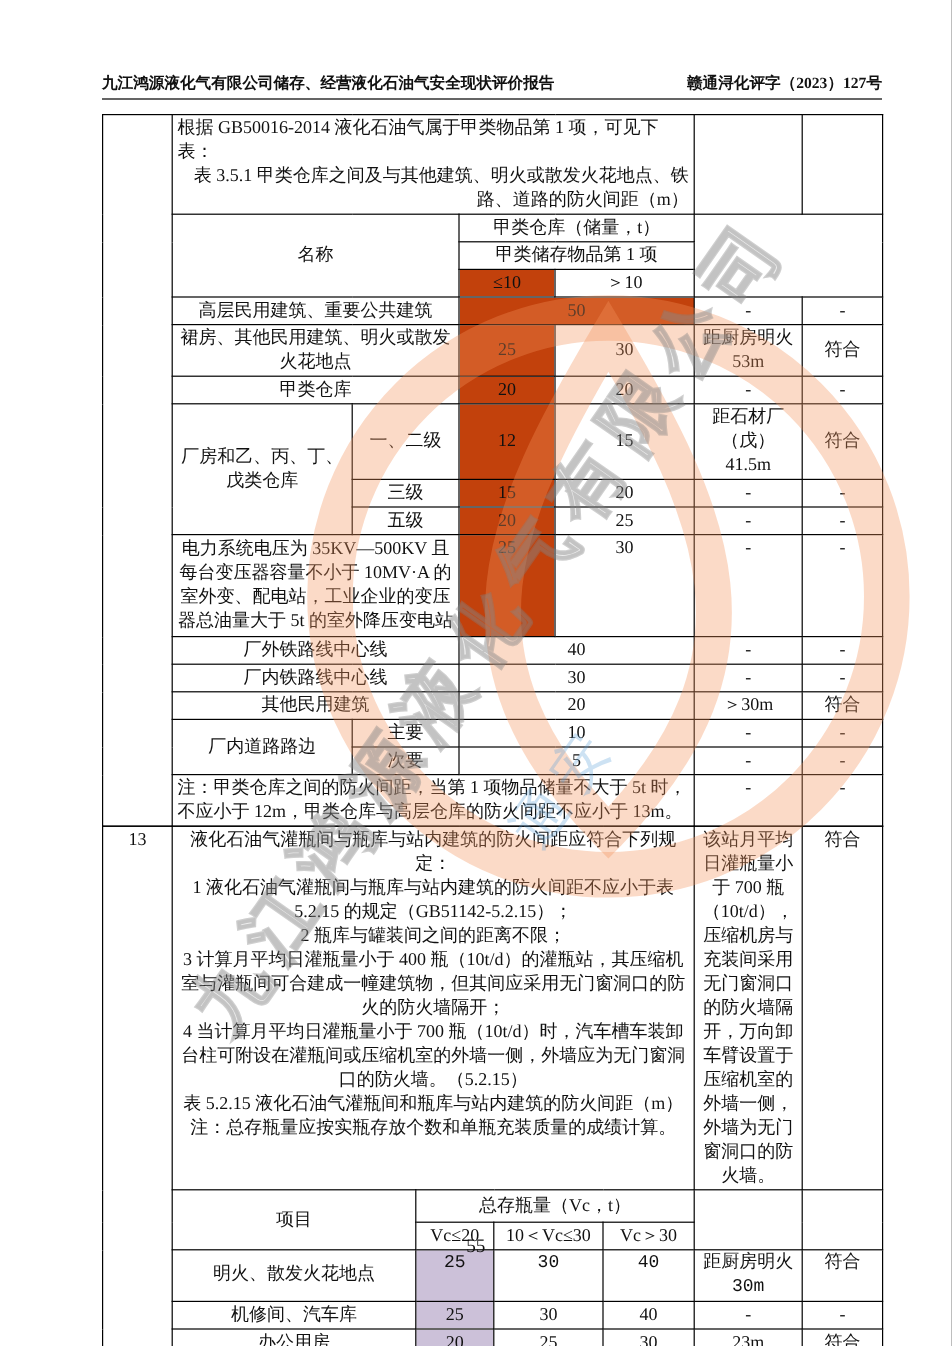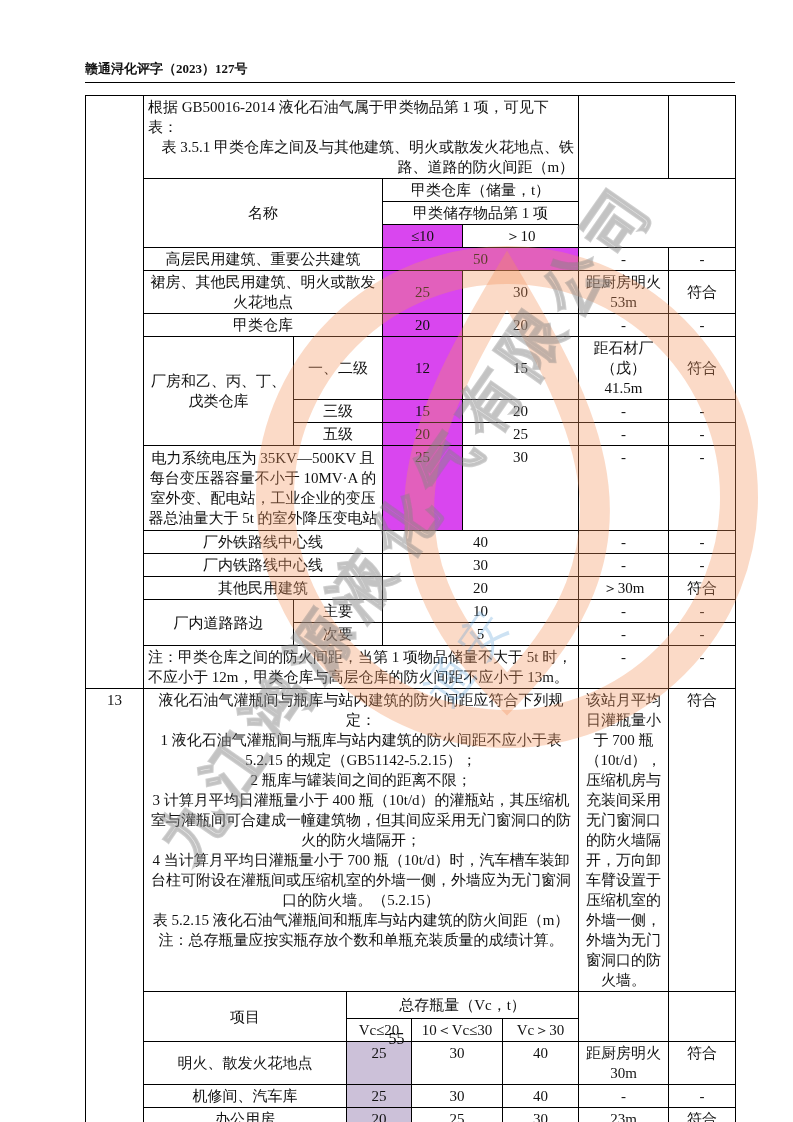--- a/index.html
+++ b/index.html
@@ -42,6 +42,7 @@
 <div class="page">
 
   <div class="hdr">
+    <span>九江鸿源液化气有限公司储存、经营液化石油气安全现状评价报告</span>
     <span>赣通浔化评字（2023）127号</span>
   </div>
 

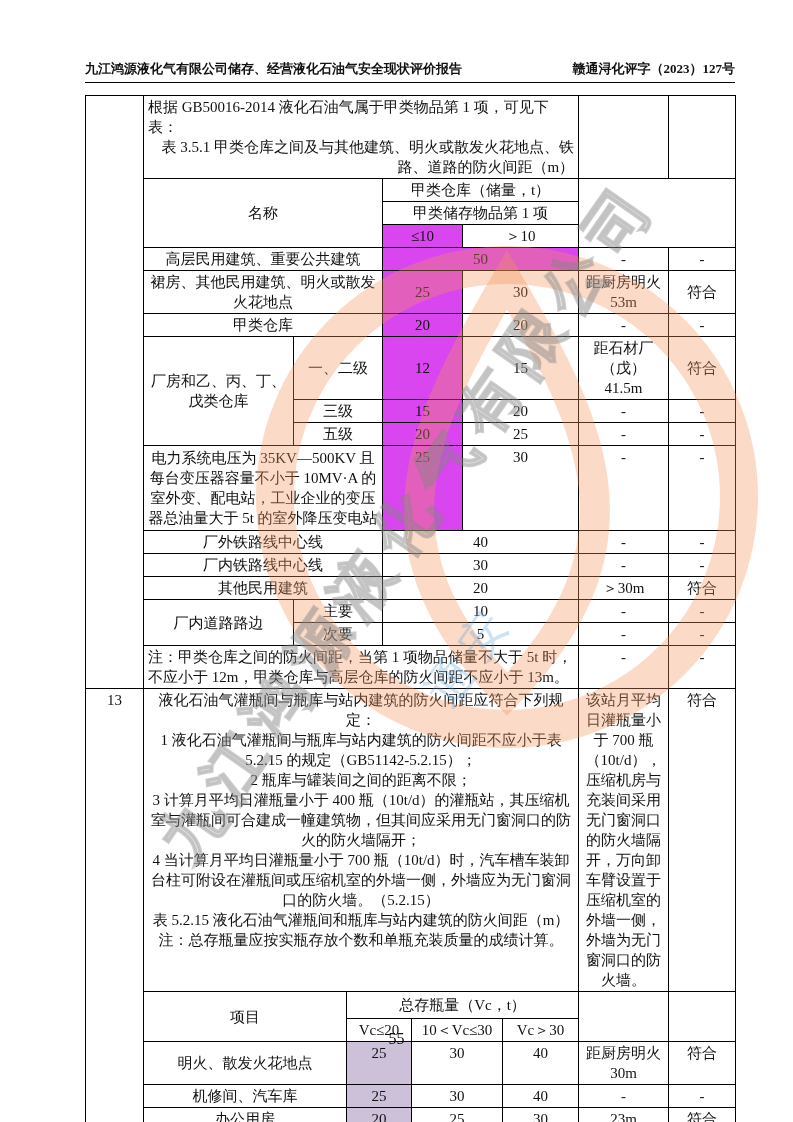--- a/index.html
+++ b/index.html
@@ -18,7 +18,7 @@
   .left{text-align:left;}
   .center{text-align:right;}
   .top{vertical-align:top;}
-  .gray{background:#d946ef;}
+  .gray{background:#c2410c;}
   .purple{background:#CCC1D9;}
   .h21{height:21px;} .h27{height:27px;} .h39{height:39px;} .h42{height:42px;}
   .h43{height:43px;} .h65{height:65px;} .h85{height:85px;} .h264{height:264px;}

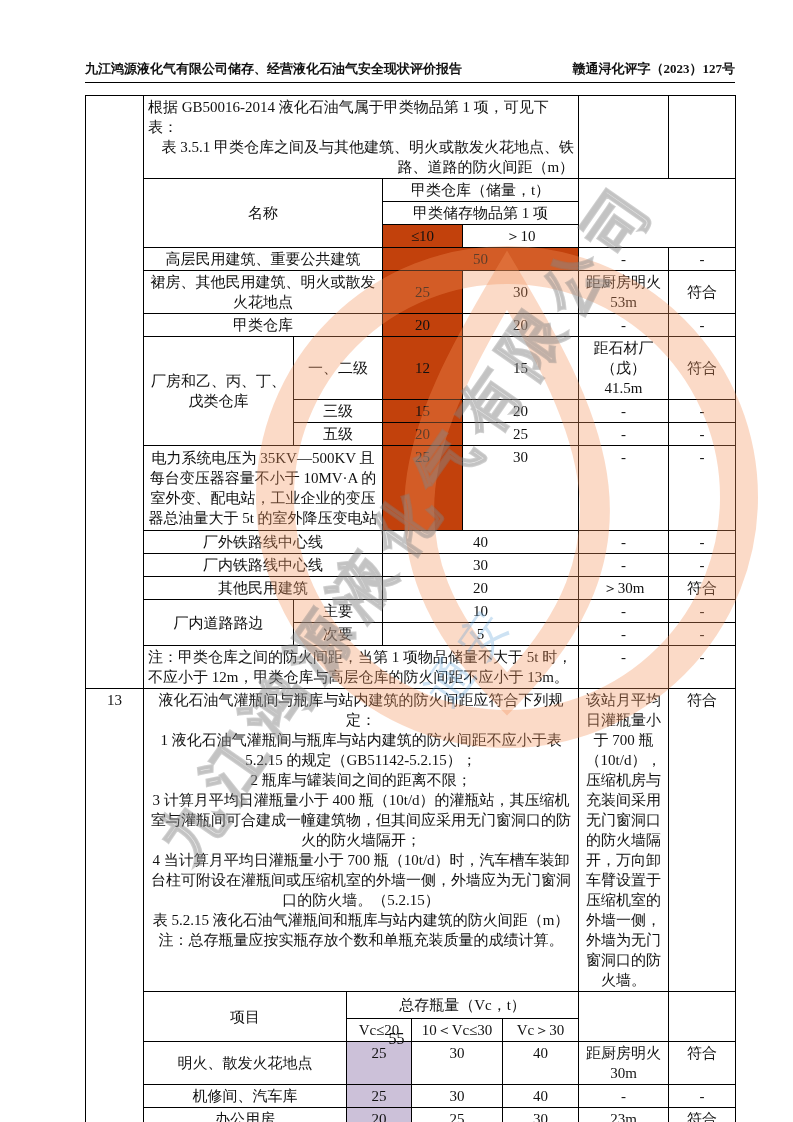--- a/index.html
+++ b/index.html
@@ -20,7 +20,7 @@
   .top{vertical-align:top;}
   .gray{background:#c2410c;}
   .purple{background:#CCC1D9;}
-  .h21{height:21px;} .h27{height:27px;} .h39{height:39px;} .h42{height:42px;}
+  .h21{height:21px;} .h27{height:27px;} .h39{height:39px;} .h42{height:42px;font-family:Liberation Mono, monospace;}
   .h43{height:43px;} .h65{height:65px;} .h85{height:85px;} .h264{height:264px;}
   .clause{ text-align:center; }
   

